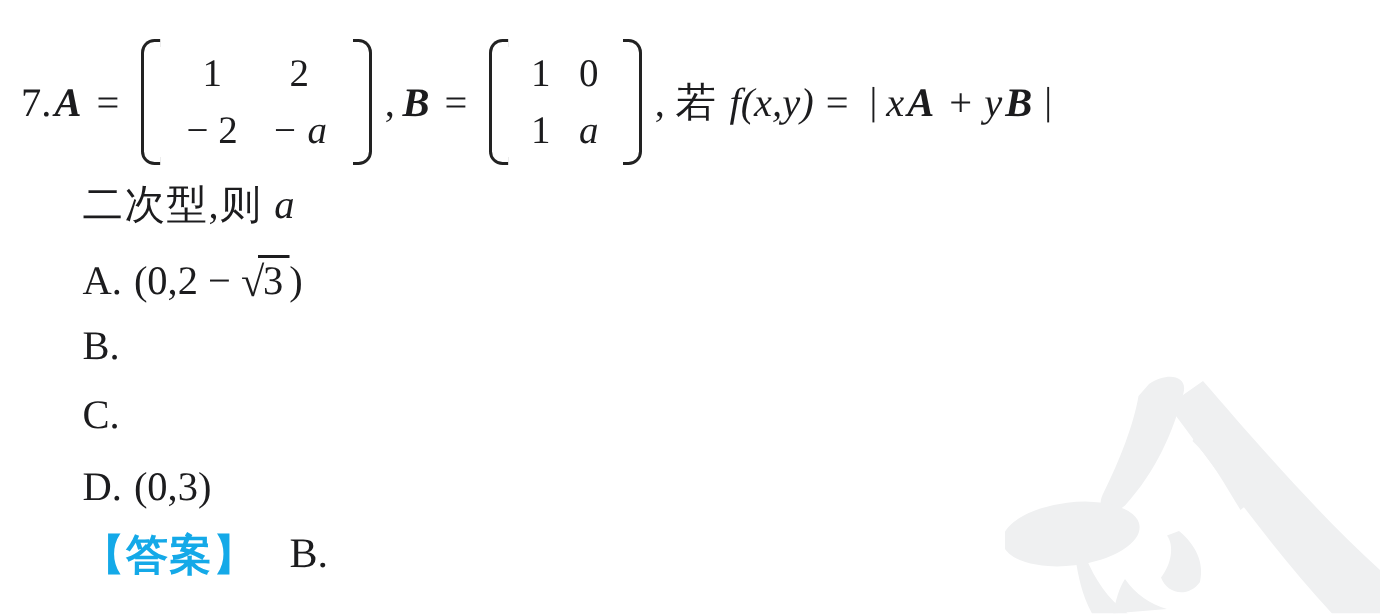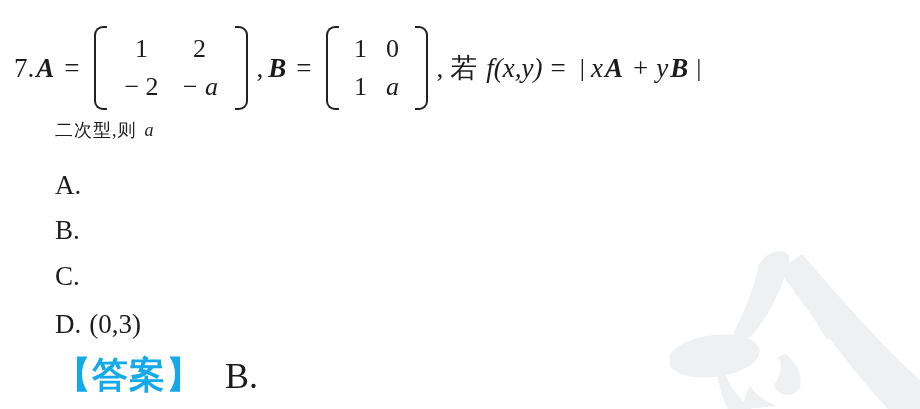--- a/index.html
+++ b/index.html
@@ -33,7 +33,7 @@
   .matA .cell{min-width:58px;}
   .matB .cell{min-width:32px;}
   
-  .line2{left:55px;top:118px;font-size:18px;display:flex;align-items:center;}
+  .line2{left:55px;top:118px;font-size:27px;display:flex;align-items:center;}
   .optrow{left:55px;font-size:27px;display:flex;align-items:center;white-space:pre;}
   .optA{top:170px;}
   .optB{top:215px;}

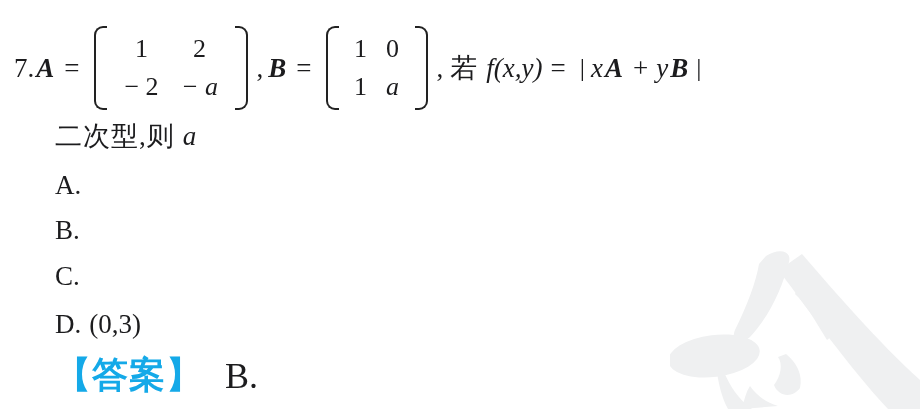--- a/index.html
+++ b/index.html
@@ -113,6 +113,7 @@
 
 <div class="abs optrow optA">
   <span class="lab">A.</span>
+  <span><span>(0,2 − </span><span class="sqrt"><span class="sym">√</span><span class="rand">3</span></span><span>)</span></span>
 </div>
 
 <div class="abs optrow optB">

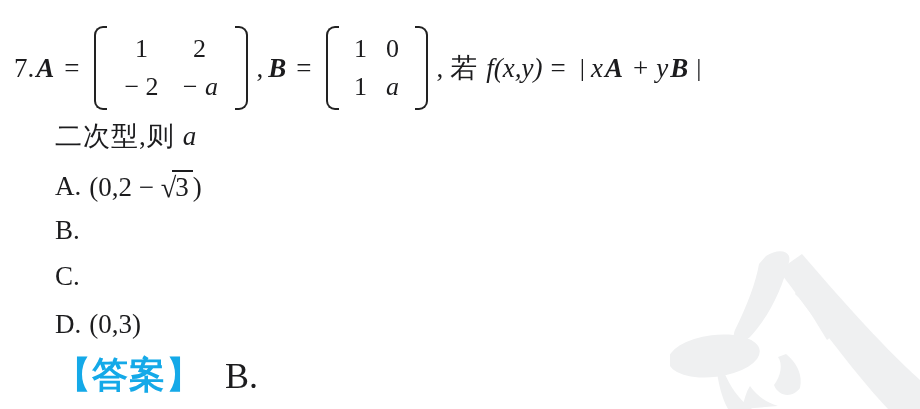--- a/index.html
+++ b/index.html
@@ -45,7 +45,7 @@
   .sqrt .sym{display:inline-block;font-size:1.05em;transform:translateY(1px);}
   .sqrt .rand{display:inline-block;border-top:2.2px solid currentColor;margin-left:-4px;padding:1px 4px 0 3px;line-height:1.1;}
   
-  .answerline{left:55px;top:351px;font-size:36px;display:flex;align-items:center;}
+  .answerline{left:55px;top:351px;font-size:28px;display:flex;align-items:center;}
   .ans-tag{color:#14a9e8;font-weight:700;font-family:"Liberation Sans","DejaVu Sans",sans-serif;letter-spacing:1px;}
   .ans-val{margin-left:22px;color:#1c1c1e;}
   

